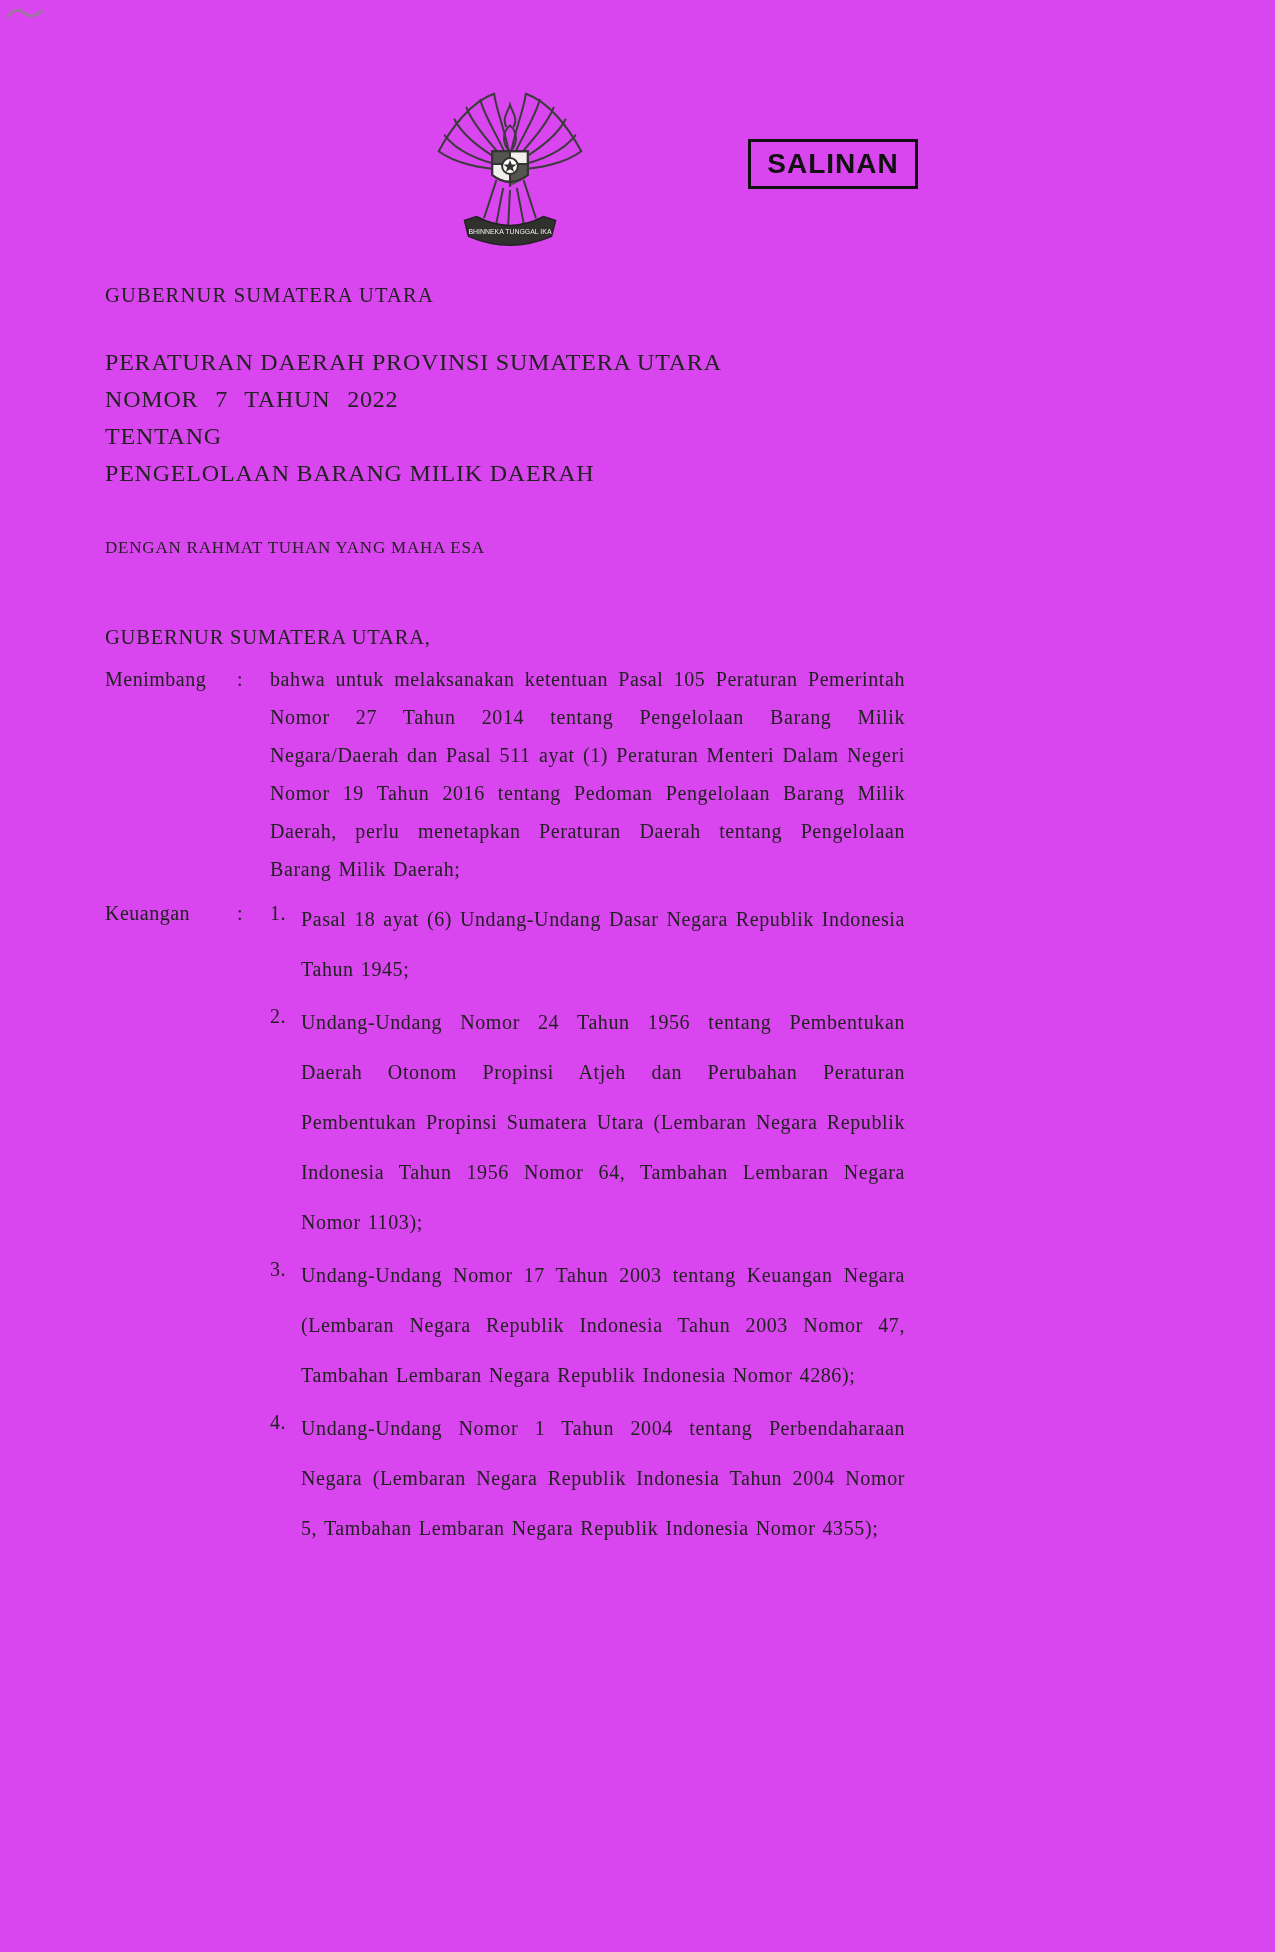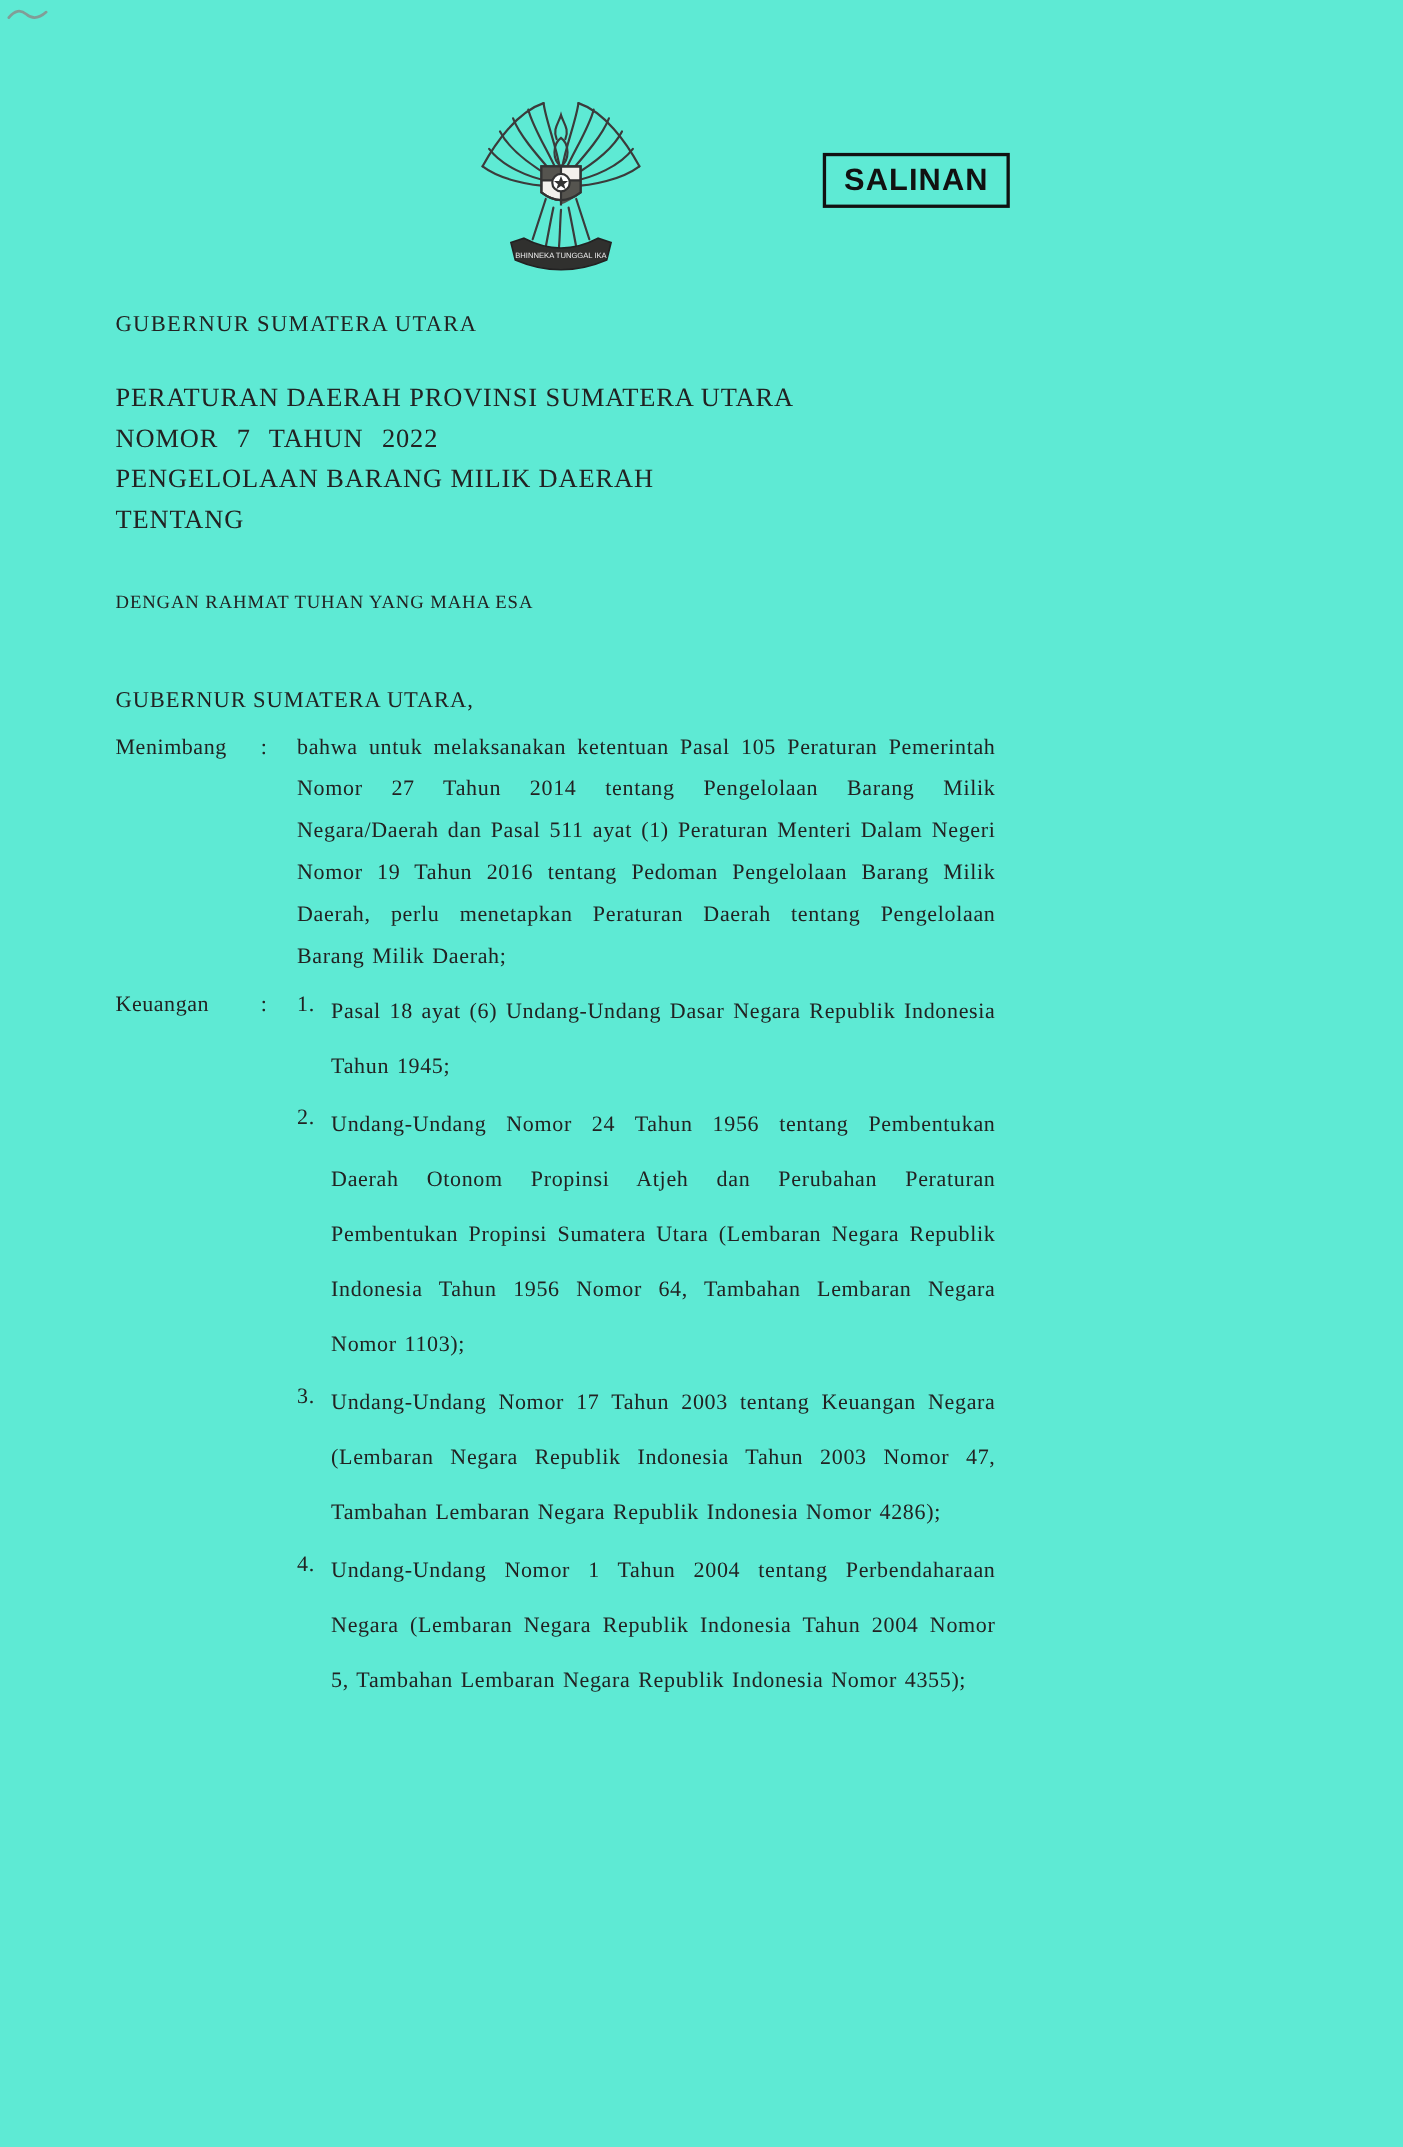--- a/index.html
+++ b/index.html
@@ -8,7 +8,7 @@
     position: relative;
     width: 1275px;
     height: 1952px;
-    background: #5eead4;
+    background: #d946ef;
     font-family: "Liberation Serif", serif;
     color: #222222;
     overflow: hidden;

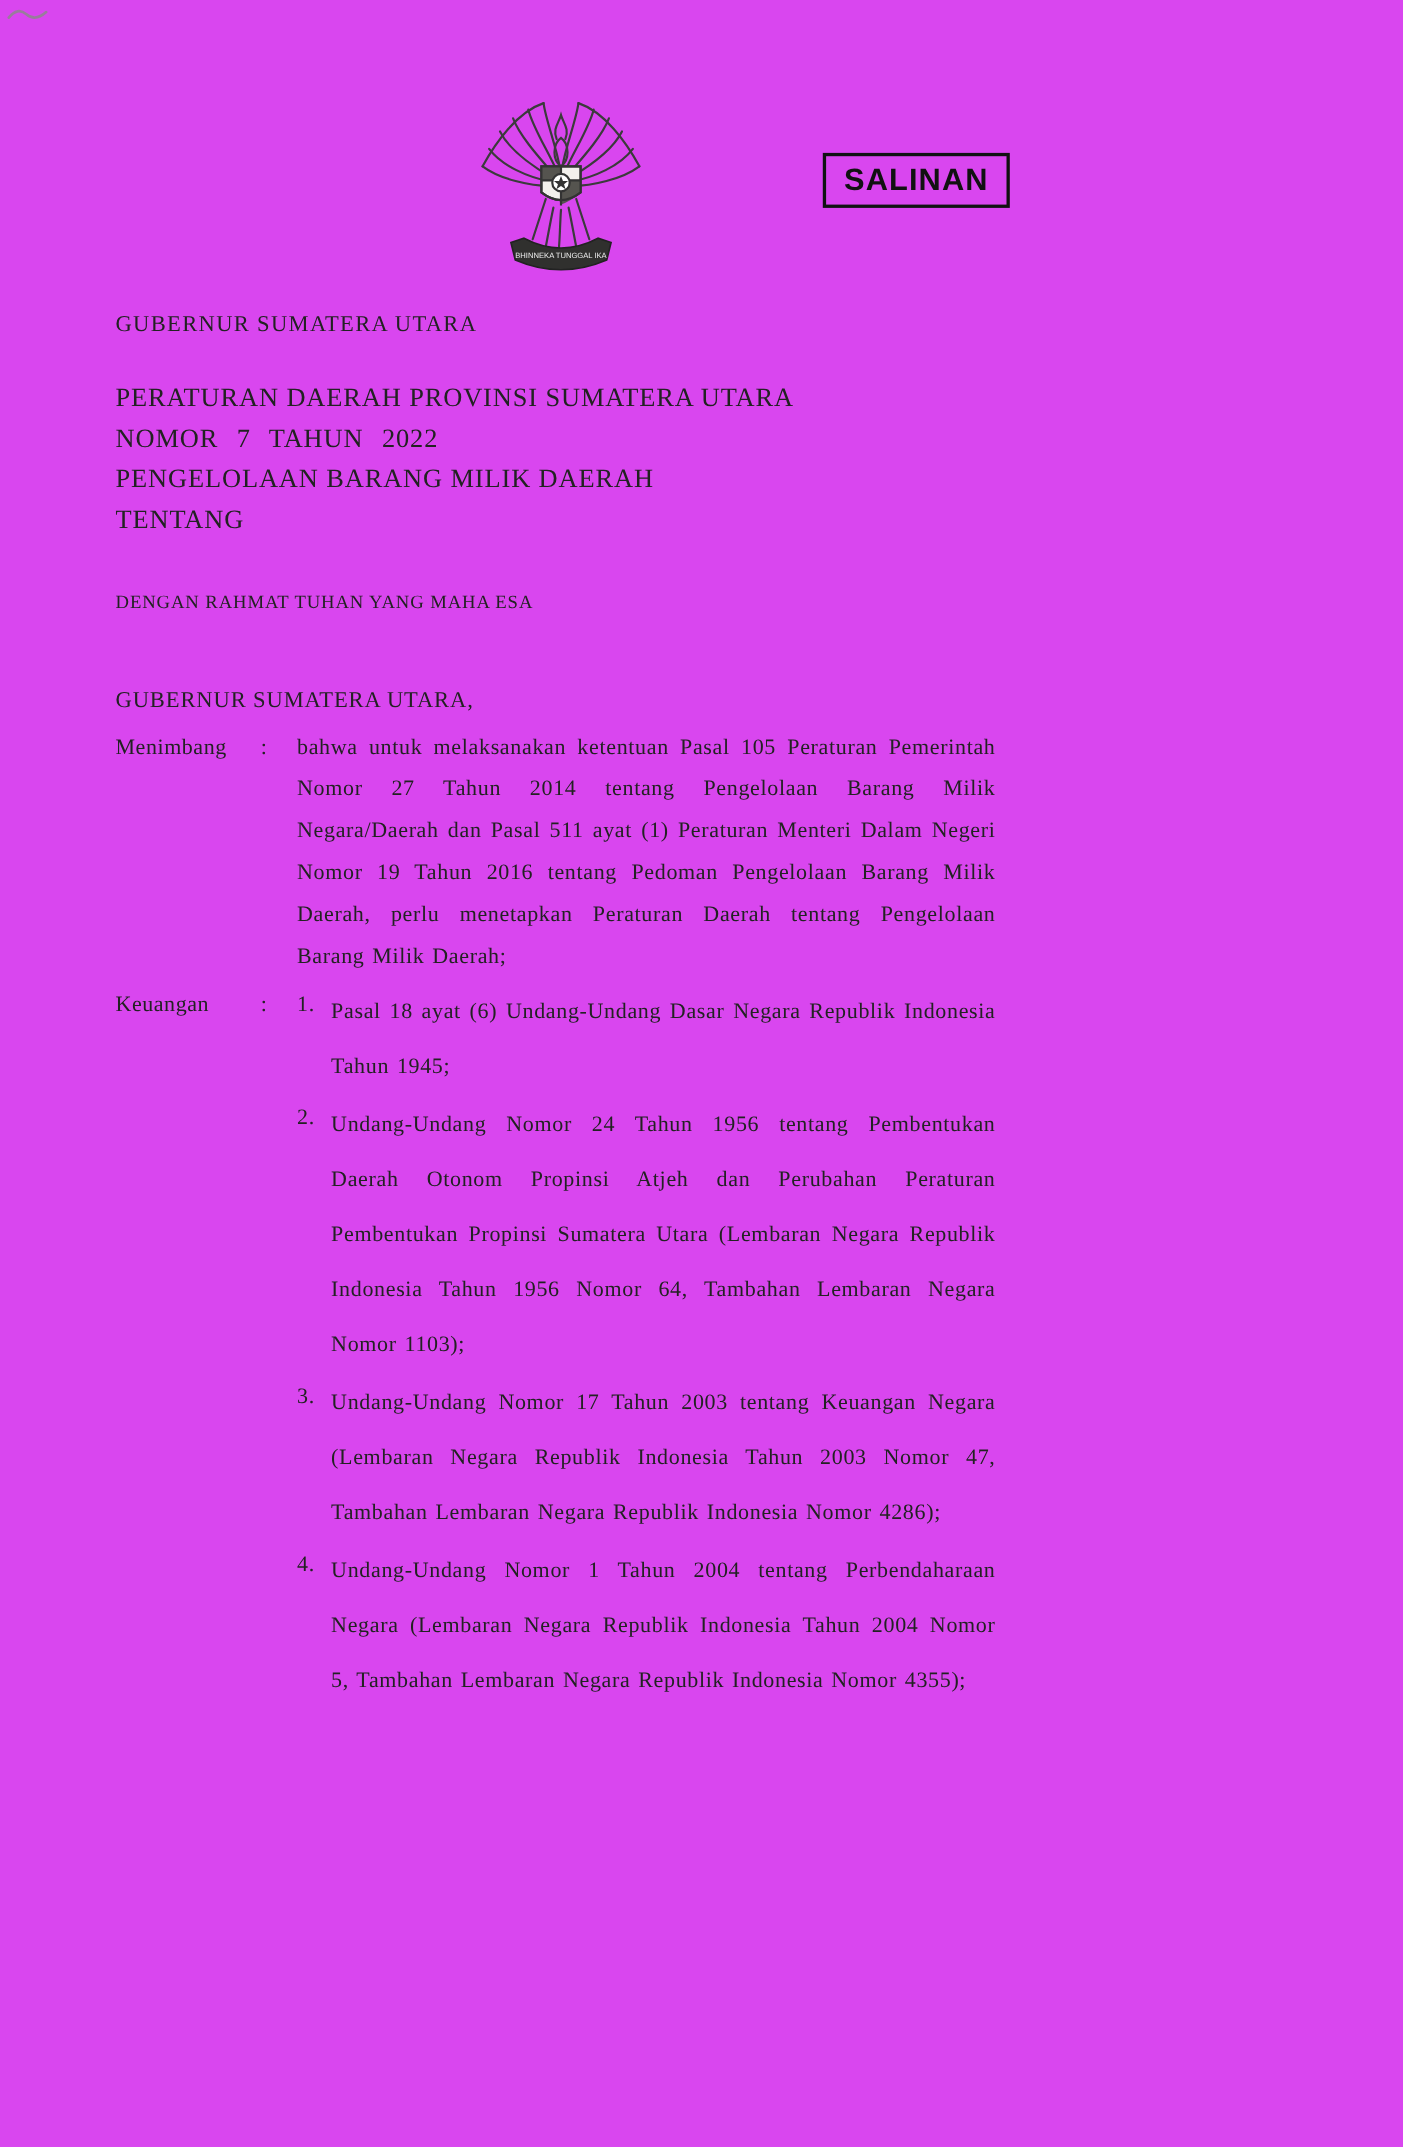--- a/index.html
+++ b/index.html
@@ -112,8 +112,8 @@
   <div class="abs center title-block">
     <div>PERATURAN DAERAH PROVINSI SUMATERA UTARA</div>
     <div class="spread">NOMOR 7 TAHUN 2022</div>
+    <div>TENTANG</div>
     <div>PENGELOLAAN BARANG MILIK DAERAH</div>
-    <div>TENTANG</div>
   </div>
 
   <div class="abs center invocation">DENGAN RAHMAT TUHAN YANG MAHA ESA</div>

